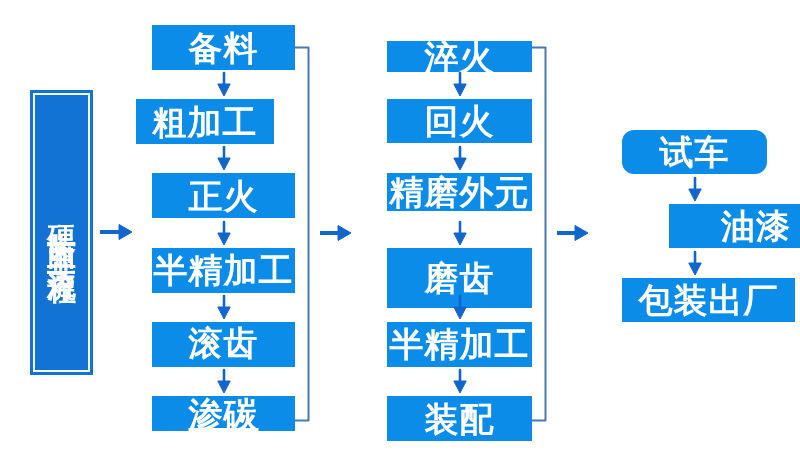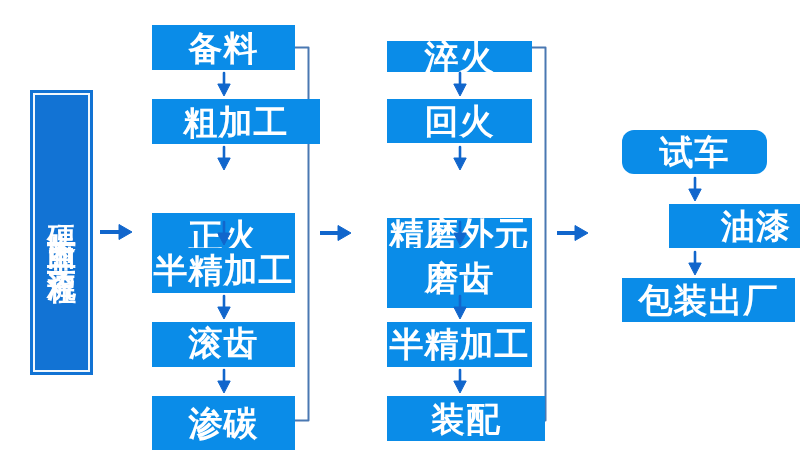--- a/index.html
+++ b/index.html
@@ -91,7 +91,7 @@
       <div class="step-box" style="left: 152px; top: 25px; width: 143px; height: 45px;">
         <span>备料</span>
       </div>
-      <div class="step-box" style="left: 152px; top: 99.2px; width: 168px; height: 45px;">
+      <div class="step-box" style="left: 136px; top: 99.2px; width: 138px; height: 45px;">
         <span>粗加工</span>
       </div>
       <div class="down-arrow" style="left: 212.5px; top: 71.1px;">

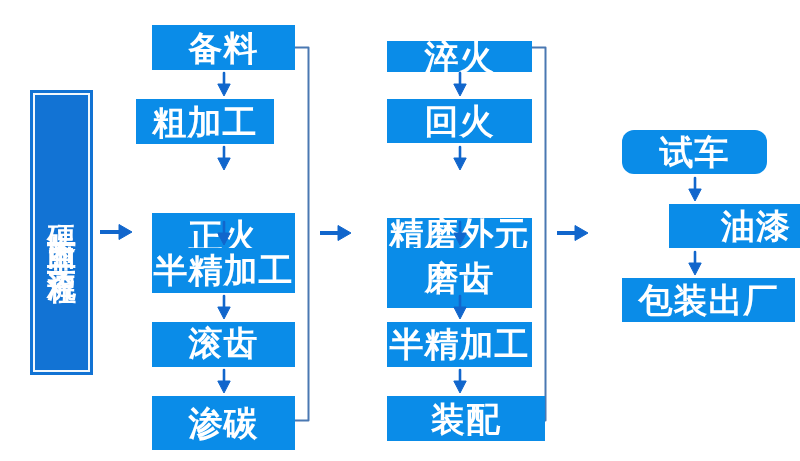--- a/index.html
+++ b/index.html
@@ -100,7 +100,7 @@
           <path d="M4.8 13 L17.2 13 L11 25 Z" fill="var(--arrow)" stroke="var(--arrow)" stroke-width="1" stroke-linejoin="round"></path>
         </svg>
       </div>
-      <div class="step-box" style="left: 152px; top: 173.4px; width: 143px; height: 45px; margin-top: 40px;">
+      <div class="step-box" style="left: 152px; top: 173.4px; width: 143px; height: 45px;">
         <span>正火</span>
       </div>
       <div class="down-arrow" style="left: 212.5px; top: 145.3px;">

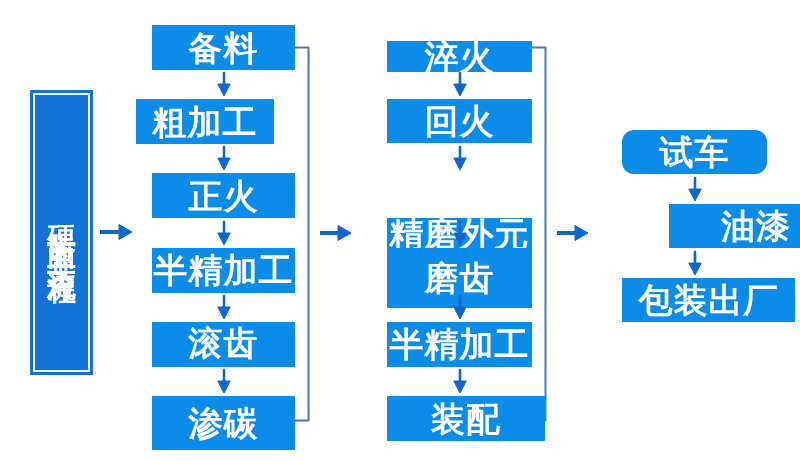--- a/index.html
+++ b/index.html
@@ -148,7 +148,7 @@
           <path d="M4.8 13 L17.2 13 L11 25 Z" fill="var(--arrow)" stroke="var(--arrow)" stroke-width="1" stroke-linejoin="round"></path>
         </svg>
       </div>
-      <div class="step-box" style="left: 387px; top: 173.4px; width: 145px; height: 31px; margin-top: 45px;">
+      <div class="step-box" style="left: 387px; top: 173.4px; width: 145px; height: 38px;">
         <span>精磨外元</span>
       </div>
       <div class="down-arrow" style="left: 448.5px; top: 145.3px;">

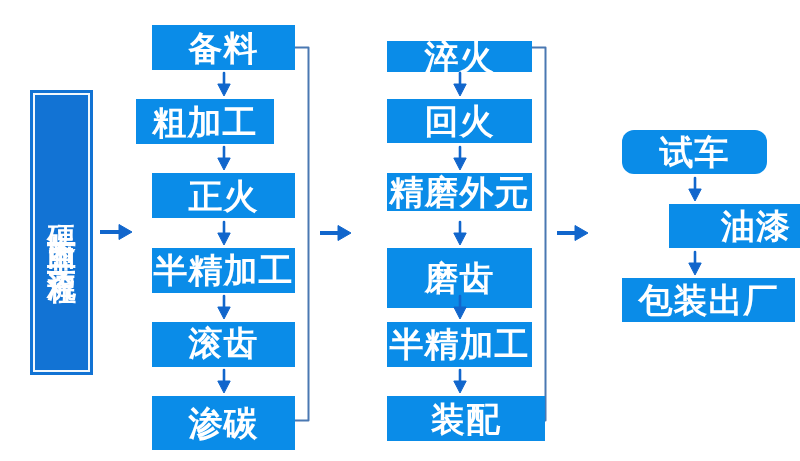--- a/index.html
+++ b/index.html
@@ -127,7 +127,7 @@
           <path d="M4.8 13 L17.2 13 L11 25 Z" fill="var(--arrow)" stroke="var(--arrow)" stroke-width="1" stroke-linejoin="round"></path>
         </svg>
       </div>
-      <div class="step-box" style="left: 152px; top: 396px; width: 143px; height: 54px;">
+      <div class="step-box" style="left: 152px; top: 396px; width: 143px; height: 35px; text-decoration: underline;">
         <span>渗碳</span>
       </div>
       <div class="down-arrow" style="left: 212.5px; top: 367.9px;">

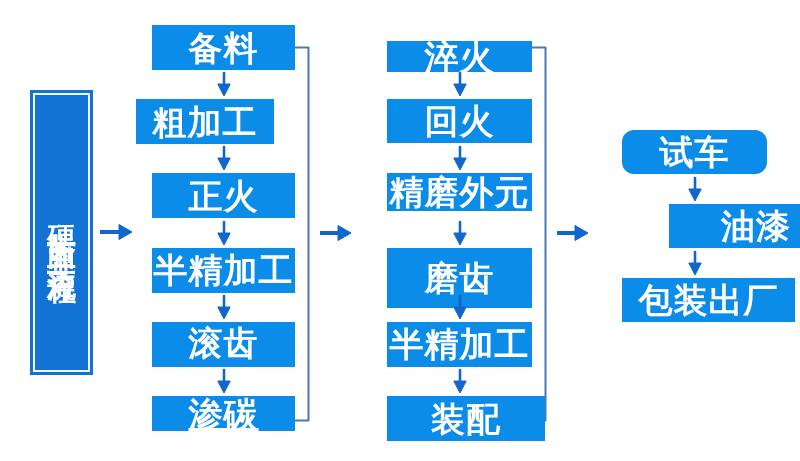--- a/index.html
+++ b/index.html
@@ -175,7 +175,7 @@
           <path d="M4.8 13 L17.2 13 L11 25 Z" fill="var(--arrow)" stroke="var(--arrow)" stroke-width="1" stroke-linejoin="round"></path>
         </svg>
       </div>
-      <div class="step-box" style="left: 387px; top: 396px; width: 158px; height: 45px;">
+      <div class="step-box" style="left: 387px; top: 396px; width: 145px; height: 45px;">
         <span>装配</span>
       </div>
       <div class="down-arrow" style="left: 448.5px; top: 367.9px;">

